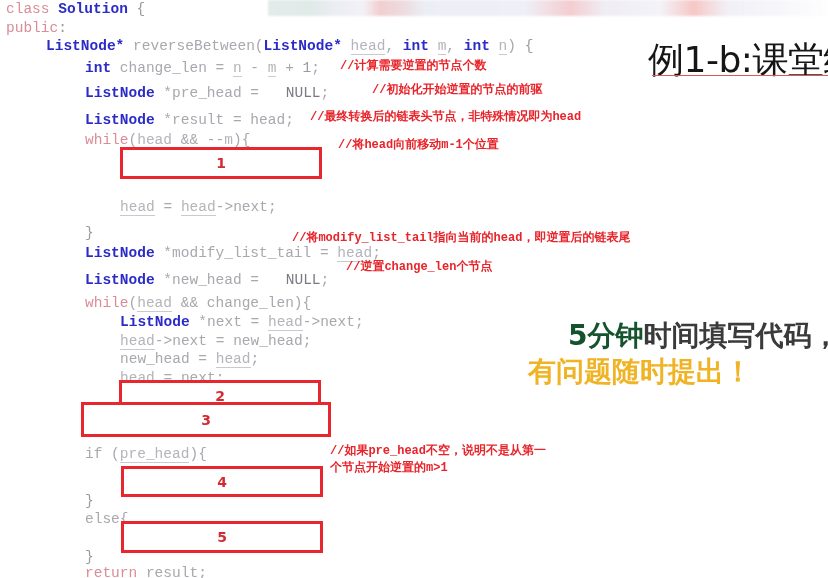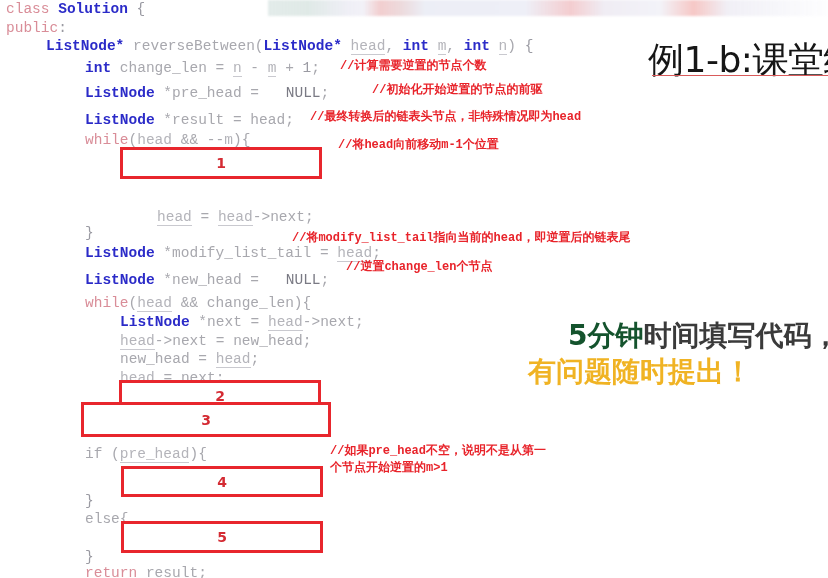--- a/index.html
+++ b/index.html
@@ -161,7 +161,7 @@
 
     <div class="ln" style="left:85px; top:133px;"><span class="kw-soft">while</span><span class="plain">(</span><span class="var">head</span> <span class="plain">&amp;&amp;</span> <span class="plain">--</span><span class="var">m</span><span class="plain">){</span></div>
 
-    <div class="ln" style="left:120px; top:210px;margin-left:37px;"><span class="var">head</span> <span class="plain">=</span> <span class="var">head</span><span class="plain">-&gt;next;</span></div>
+    <div class="ln" style="left:120px; top:200px;"><span class="var">head</span> <span class="plain">=</span> <span class="var">head</span><span class="plain">-&gt;next;</span></div>
 
     <div class="ln" style="left:85px; top:226px;"><span class="punc">}</span></div>
 

